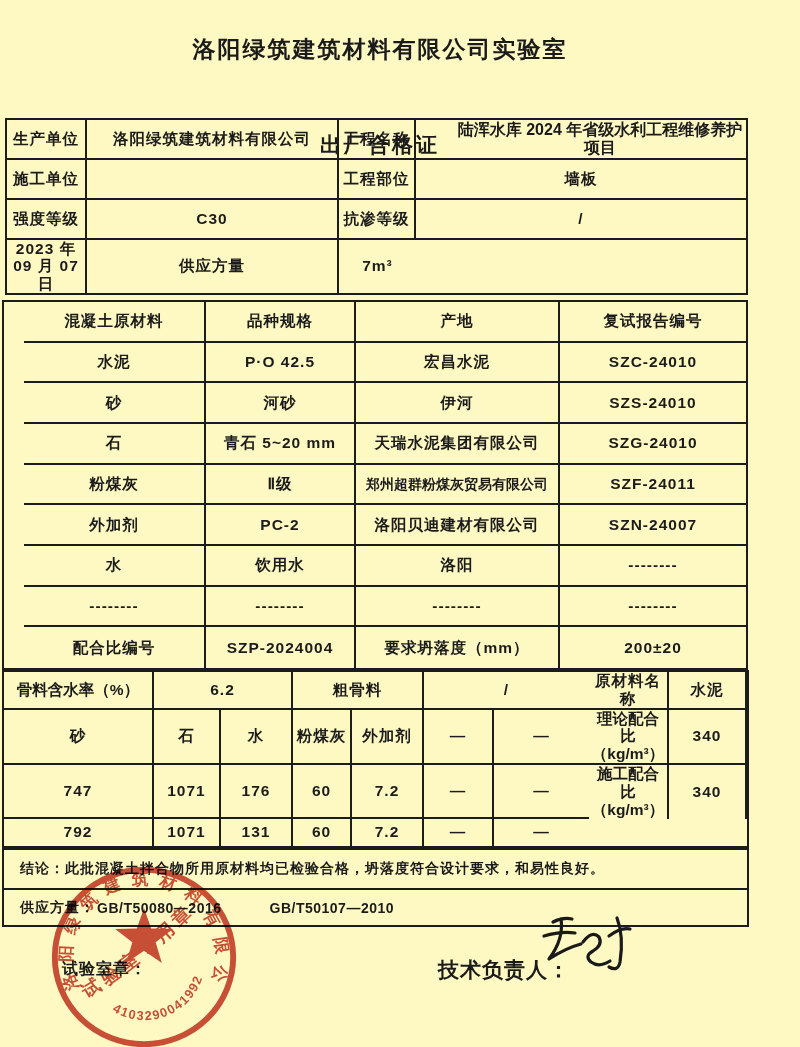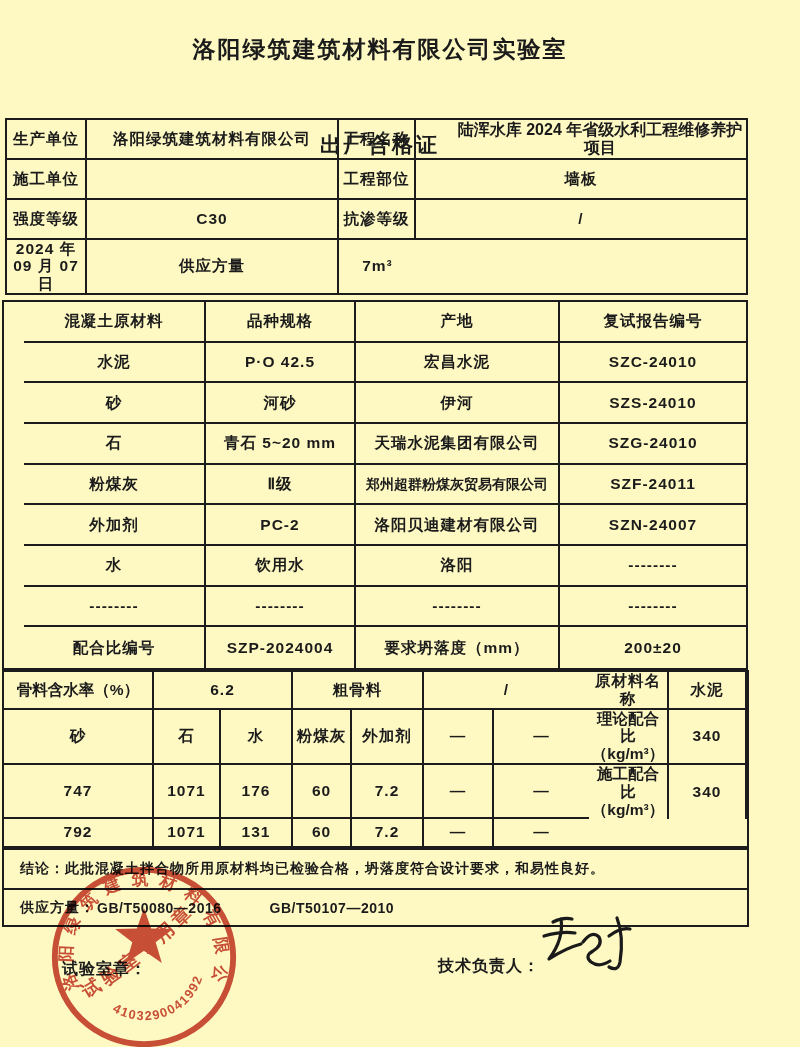--- a/index.html
+++ b/index.html
@@ -84,7 +84,7 @@
     <div>抗渗等级</div>
     <div class="nr">/</div>
 
-    <div class="nb">2024 年 09 月 07 日</div>
+    <div class="nb">2023 年 09 月 07 日</div>
     <div class="nb">供应方量</div>
     <div class="nb nr">7m³</div>
   </div>

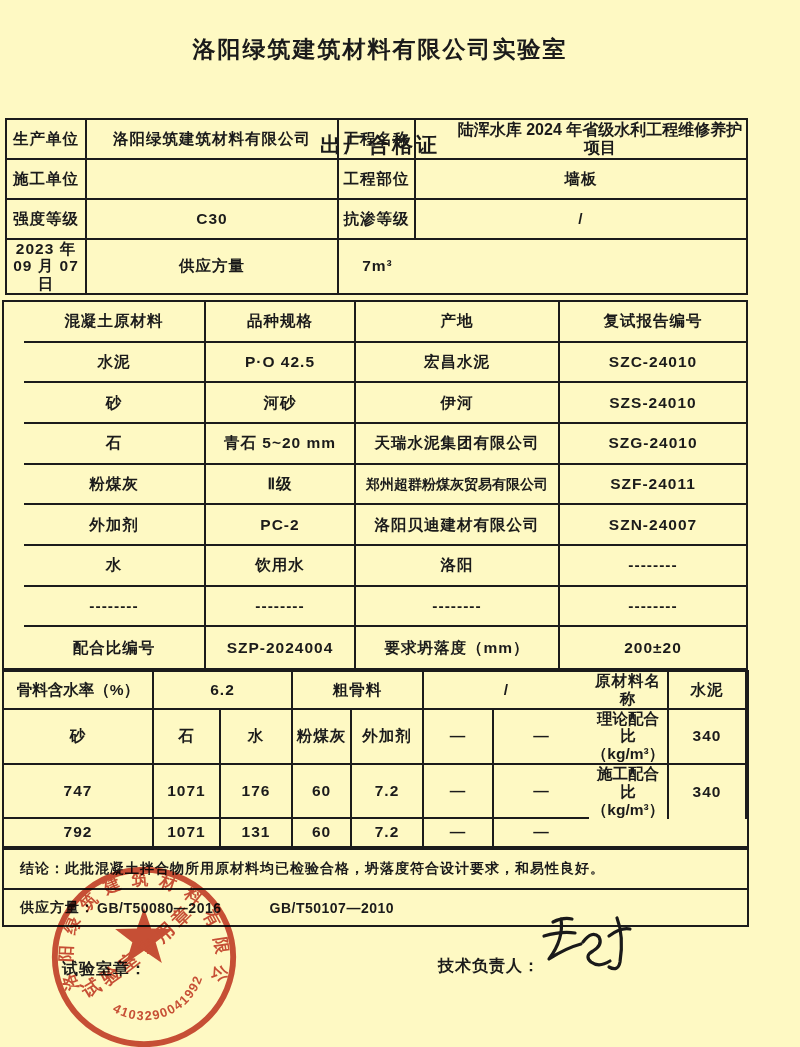--- a/index.html
+++ b/index.html
@@ -49,7 +49,7 @@
     letter-spacing:1px; z-index:2;
   }
   .tech-label {
-    position:absolute; left:438px; top:956px; font-size:16px; font-weight:bold;
+    position:absolute; left:438px; top:956px; font-size:21px; font-weight:bold;
     letter-spacing:1px; z-index:2;
   }
   .stamp {

